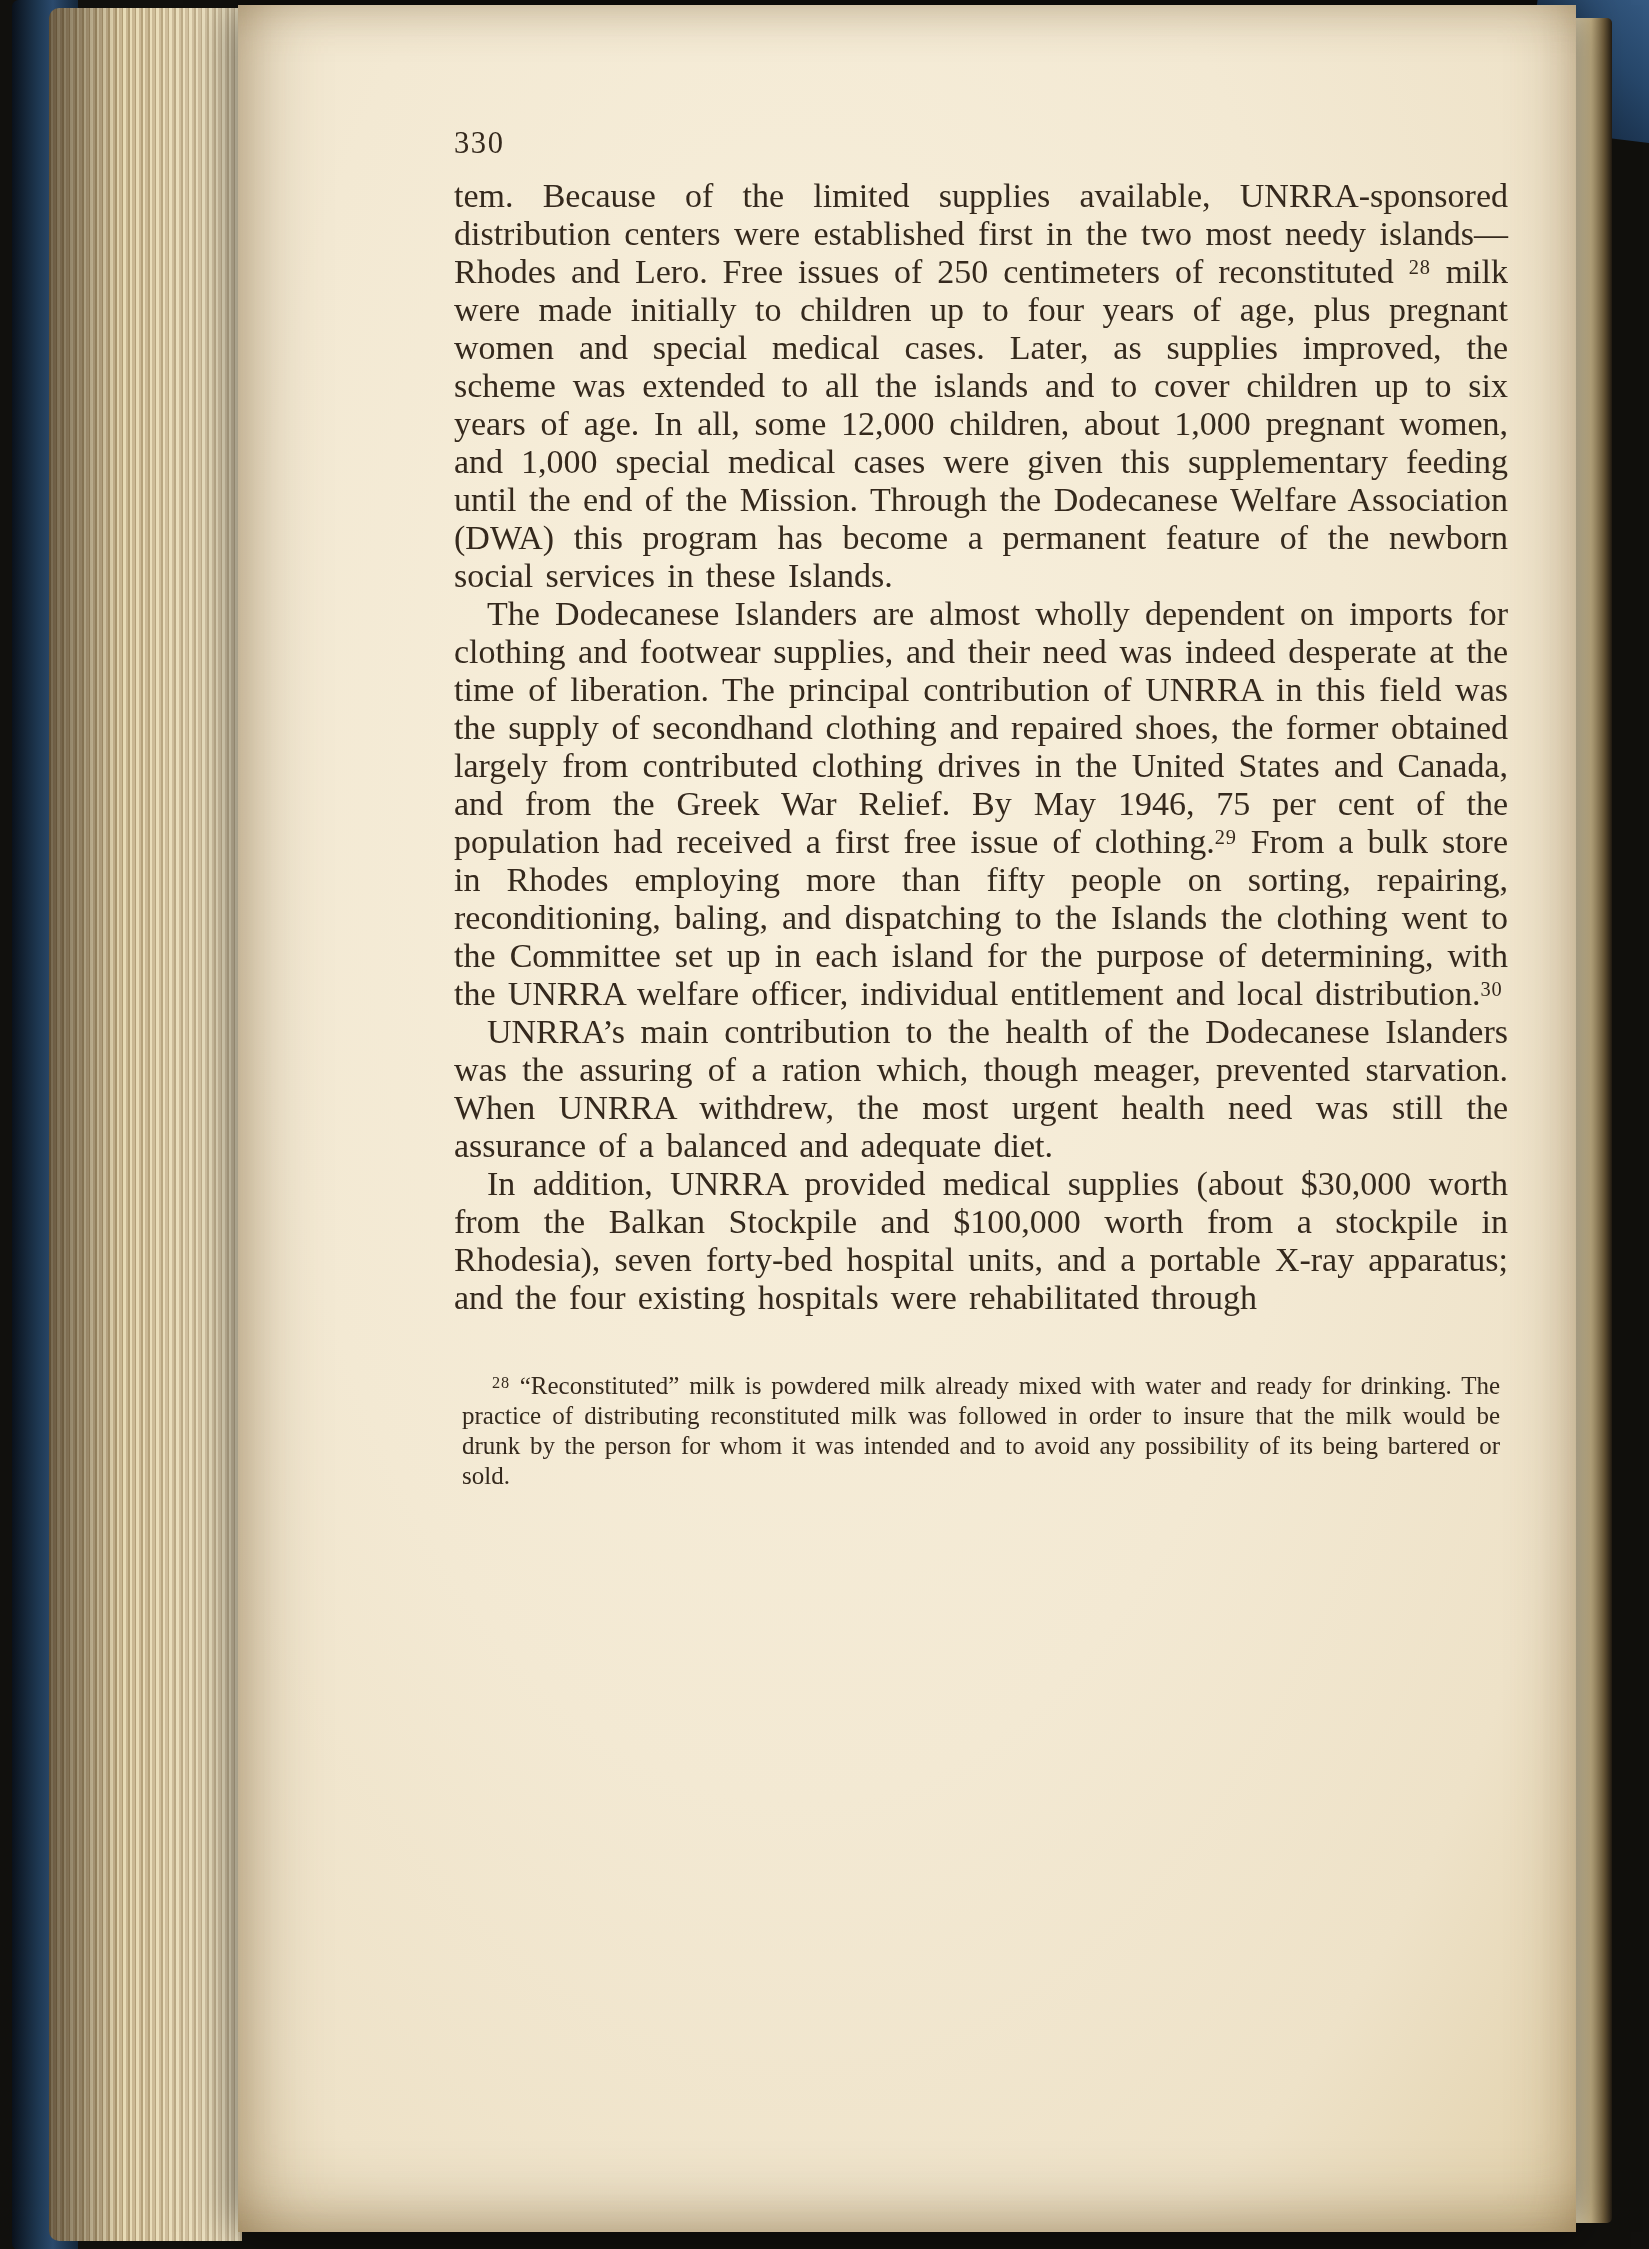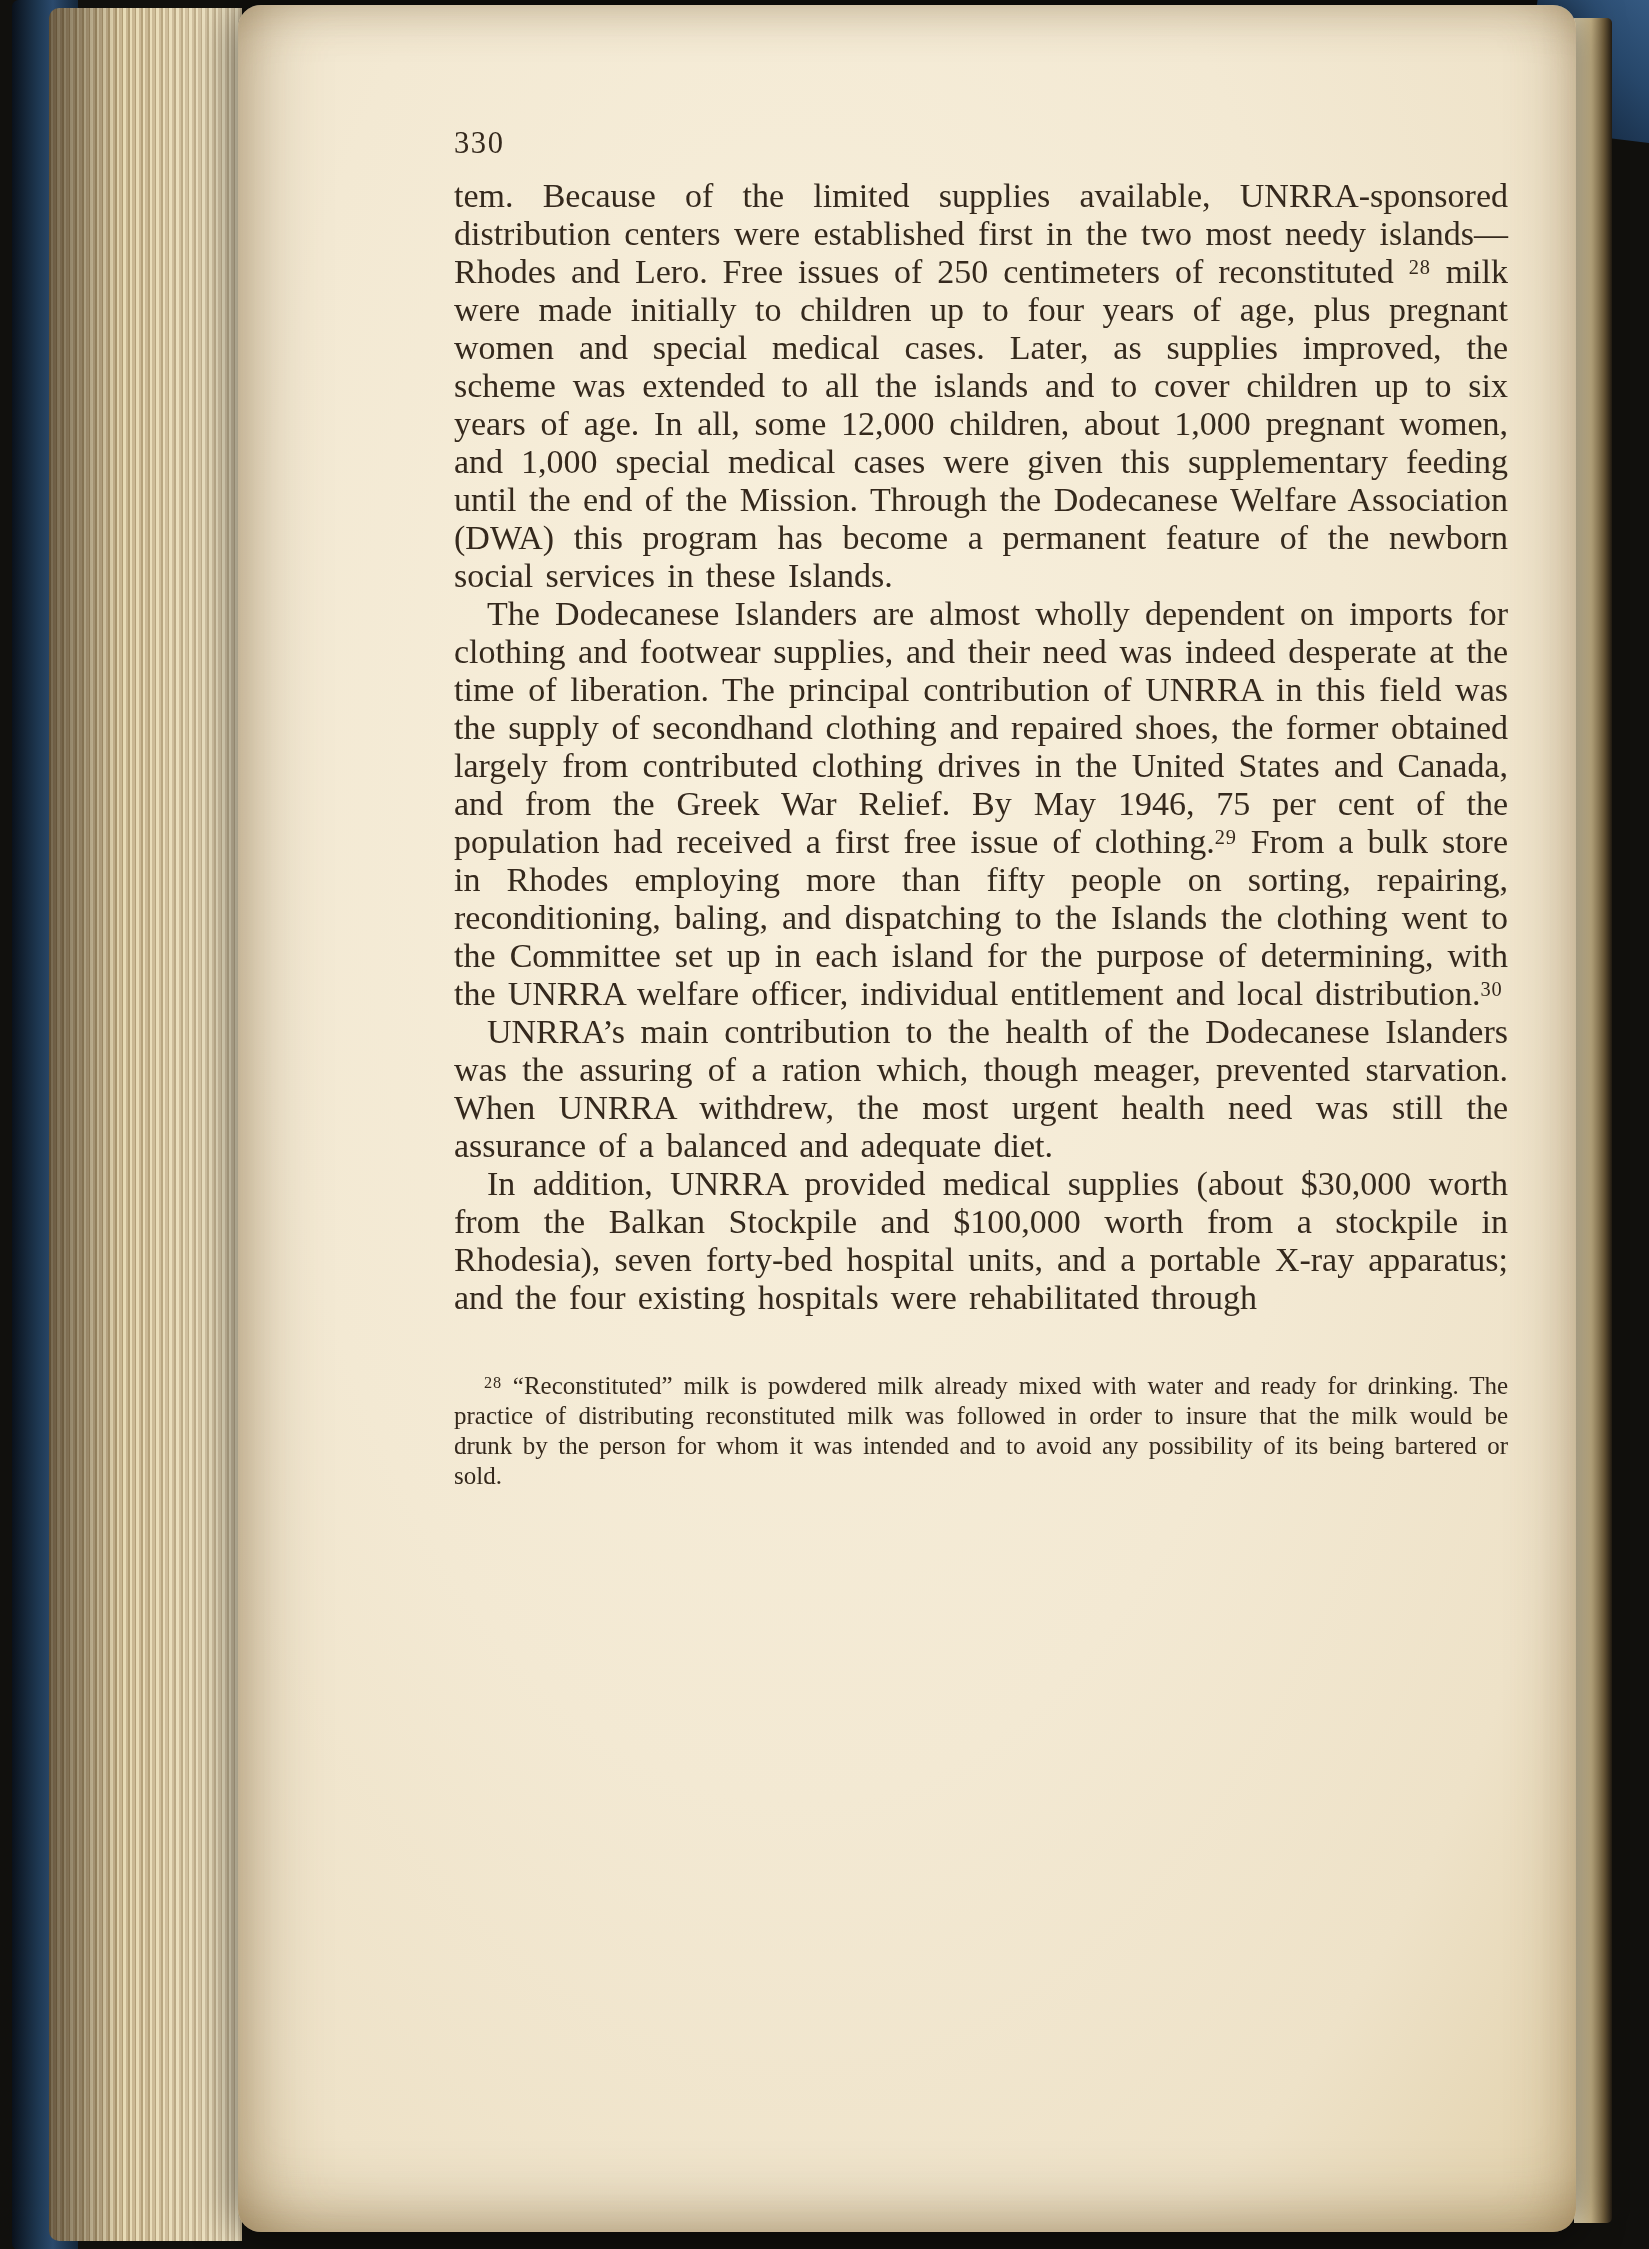--- a/index.html
+++ b/index.html
@@ -61,7 +61,6 @@
       inset 0 -58px 74px -49px rgba(110, 80, 35, 0.42),
       inset 0 41px 58px -45px rgba(110, 80, 35, 0.32),
       0 0 45px rgba(0, 0, 0, 0.6);
-    border-radius: 23px;
   }
   .page-content {
     position: absolute;

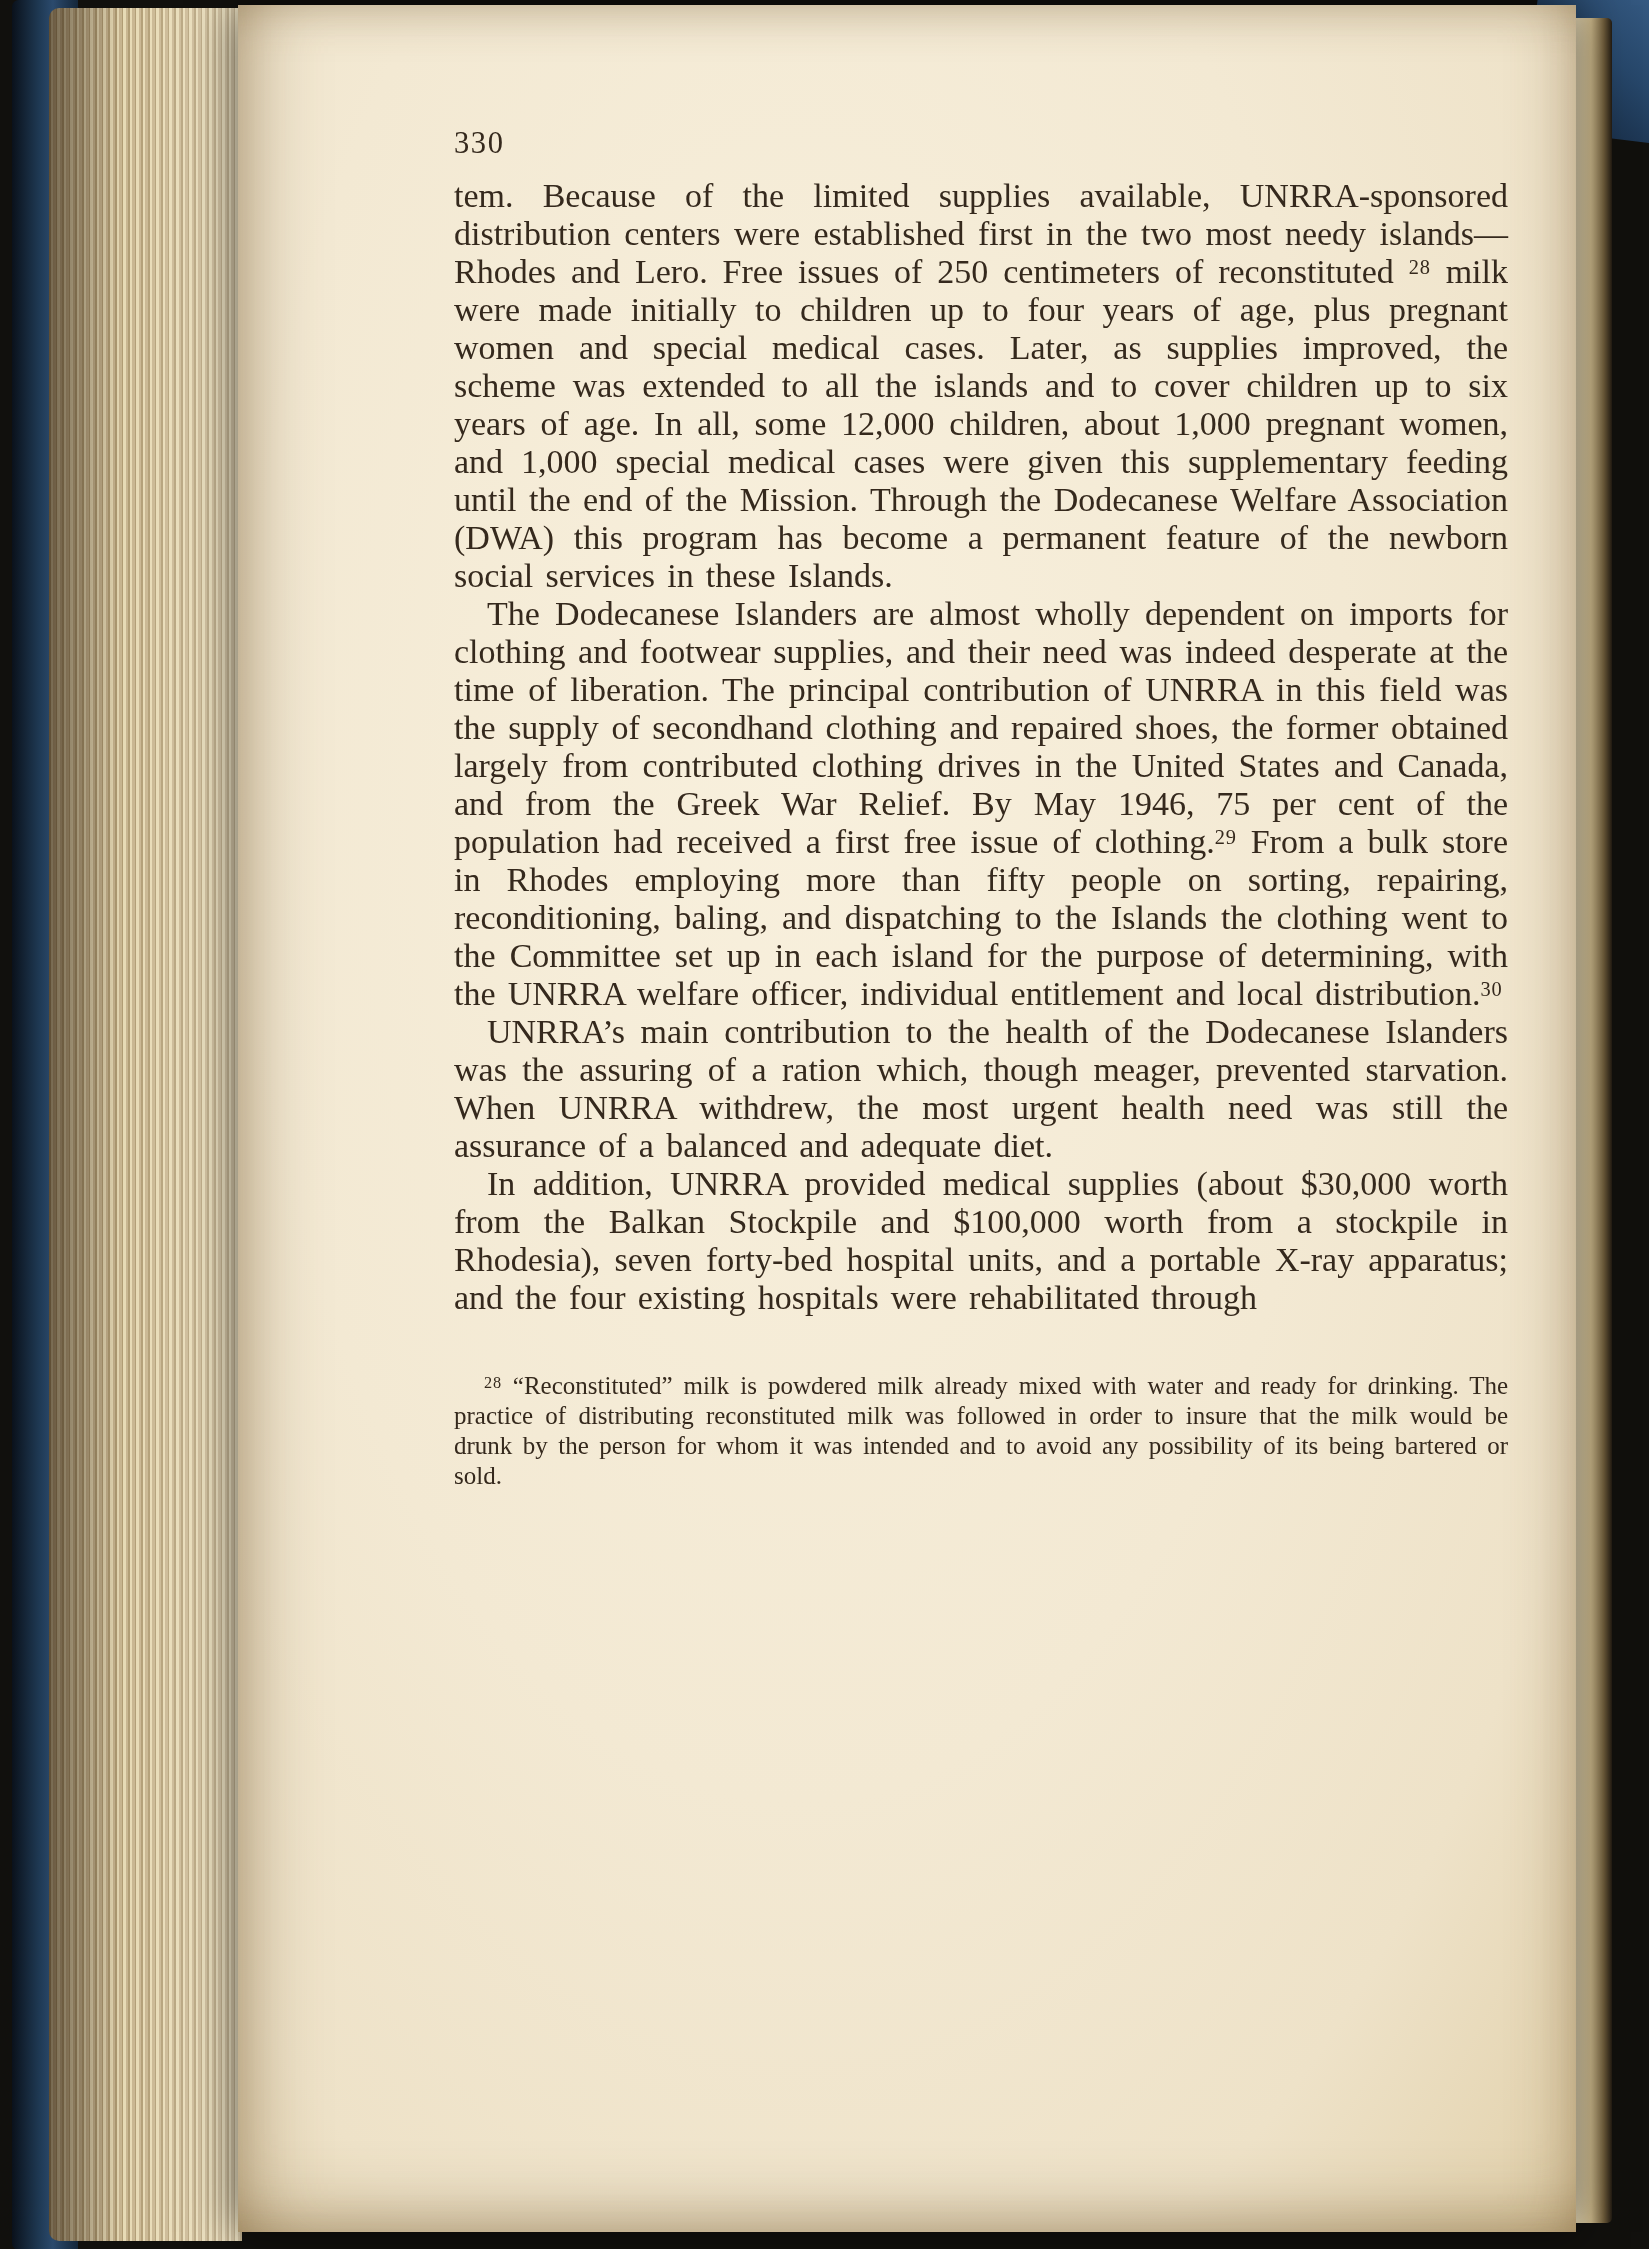--- a/index.html
+++ b/index.html
@@ -108,7 +108,7 @@
     text-align: justify;
     word-spacing: 1.6px;
   }
-  .footnote { margin: 0; text-indent: 30px; }
+  .footnote { margin: 8px; text-indent: 30px; }
   .footnote .fn-marker {
     font-size: 0.65em;
     line-height: 0;

